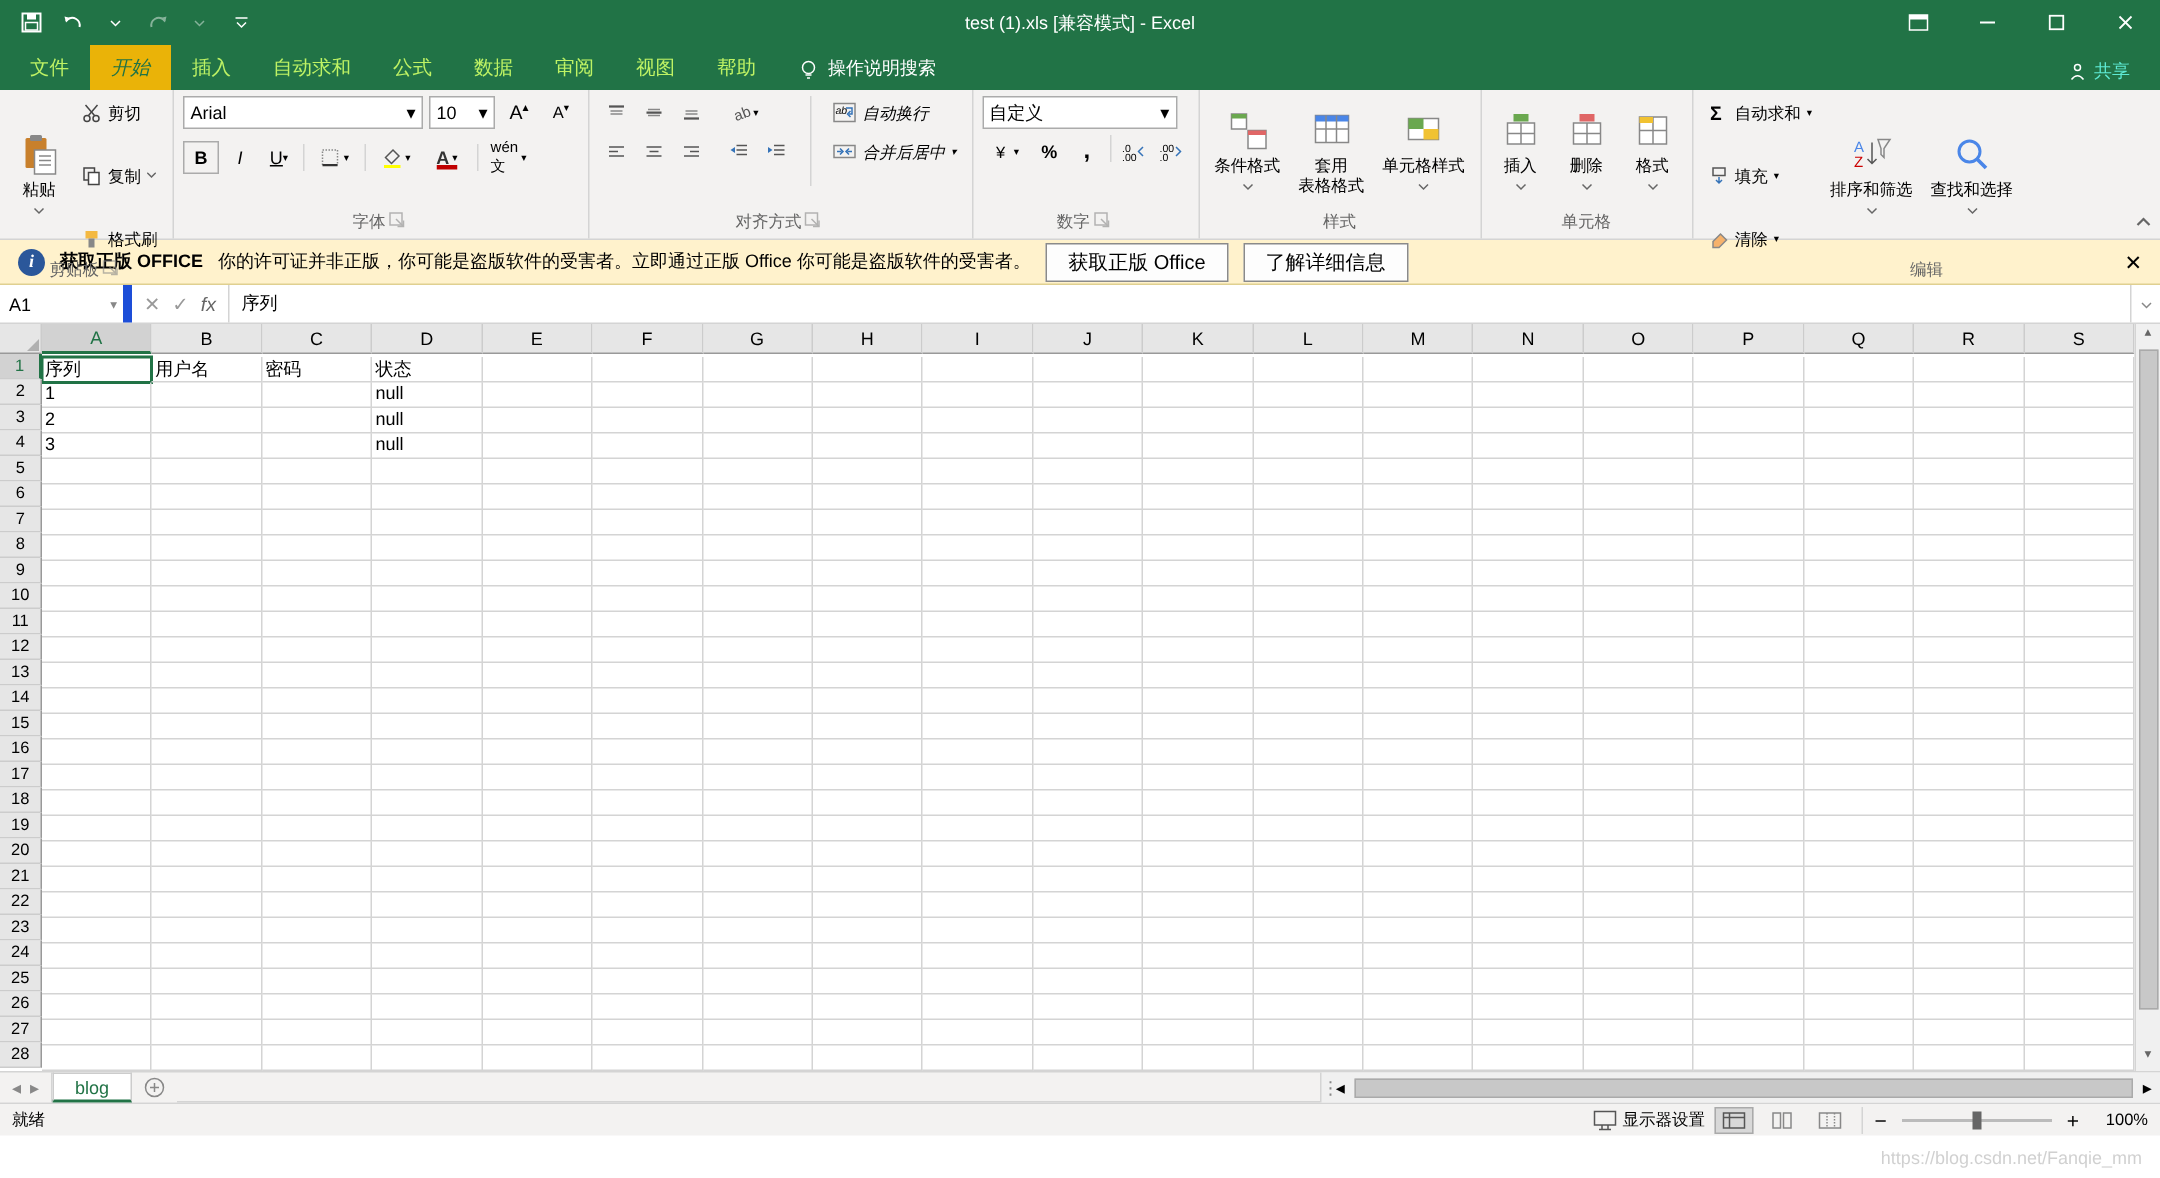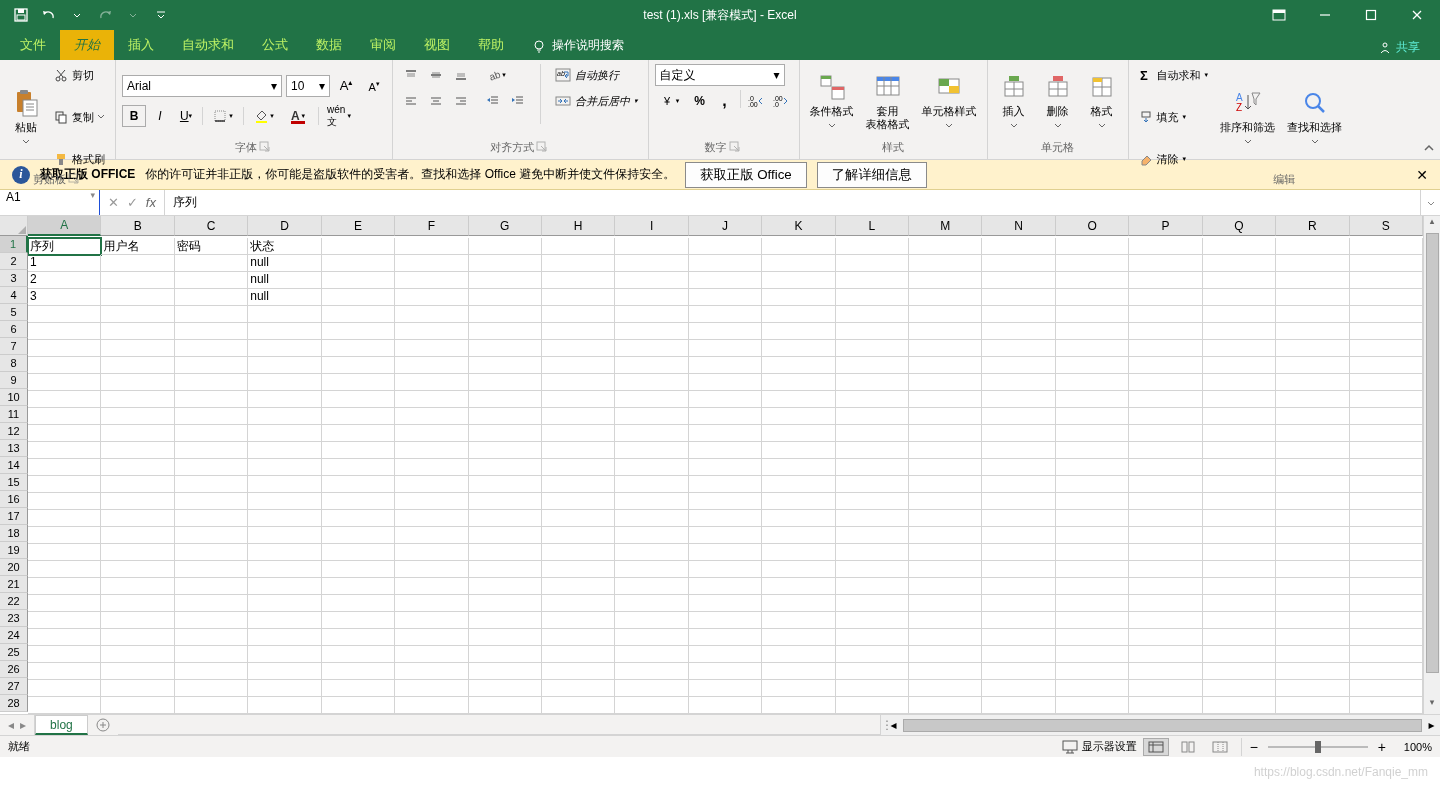--- a/index.html
+++ b/index.html
@@ -249,7 +249,7 @@
   </div>
 
   <div class="rgroup">
-    <div style="display:flex;flex-direction:column;gap:4px;flex:1;justify-content:center;">
+    <div style="display:flex;flex-direction:column;gap:4px;flex:1;">
       <div class="font-row1">
         <div class="combo" style="width:160px">
             <span>Arial</span>

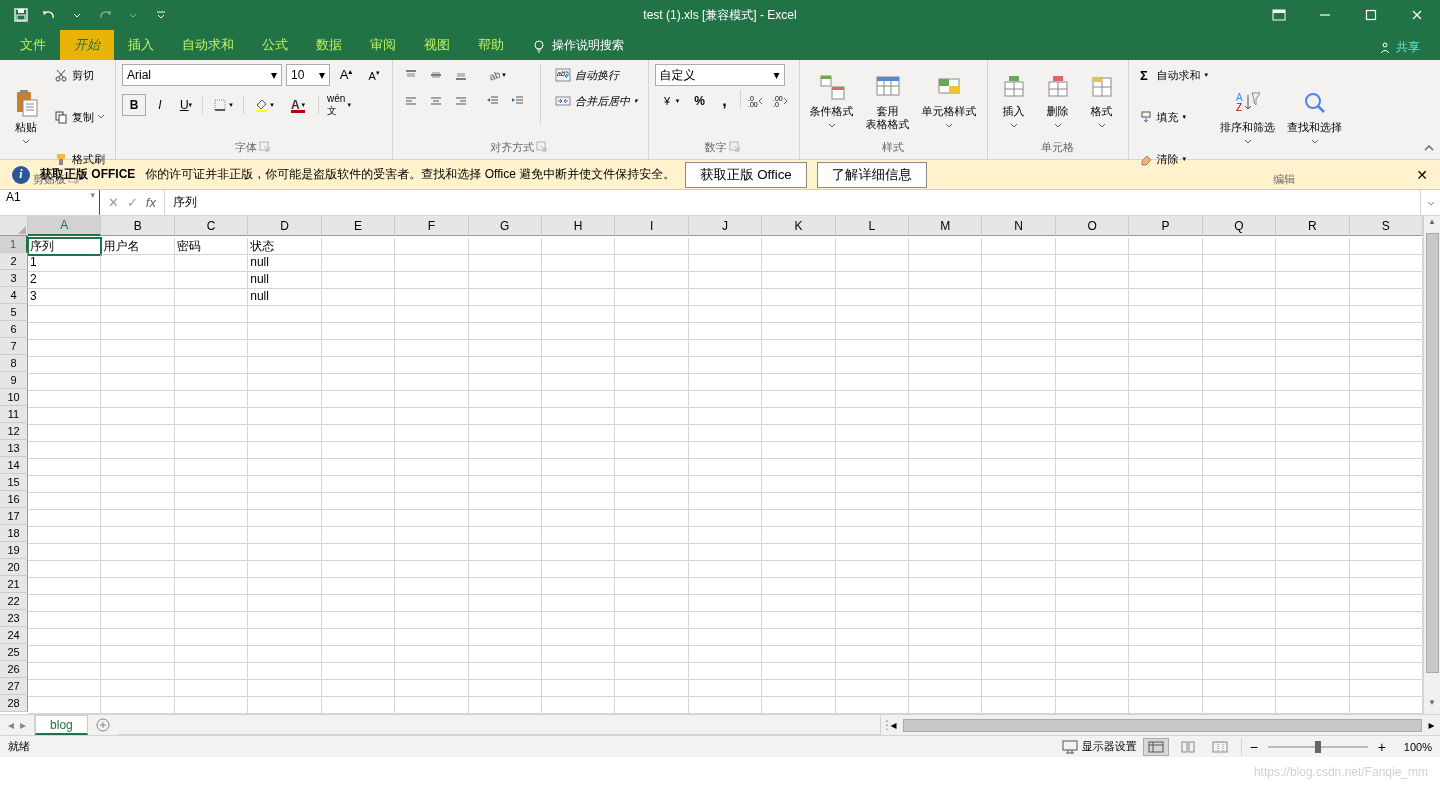--- a/index.html
+++ b/index.html
@@ -628,7 +628,7 @@
 <div class="license-bar">
   <div class="lic-icon">i</div>
   <b>获取正版 OFFICE</b>
-  <span>你的许可证并非正版，你可能是盗版软件的受害者。查找和选择 Office 避免中断并使文件保持安全。</span>
+  <span>你的许可证并非正版，你可能是盗版软件的受害者。立即通过正版 Office 你可能是盗版软件的受害者。</span>
   <button class="lic-btn">获取正版 Office</button>
   <button class="lic-btn">了解详细信息</button>
   <div class="lic-close">✕</div>

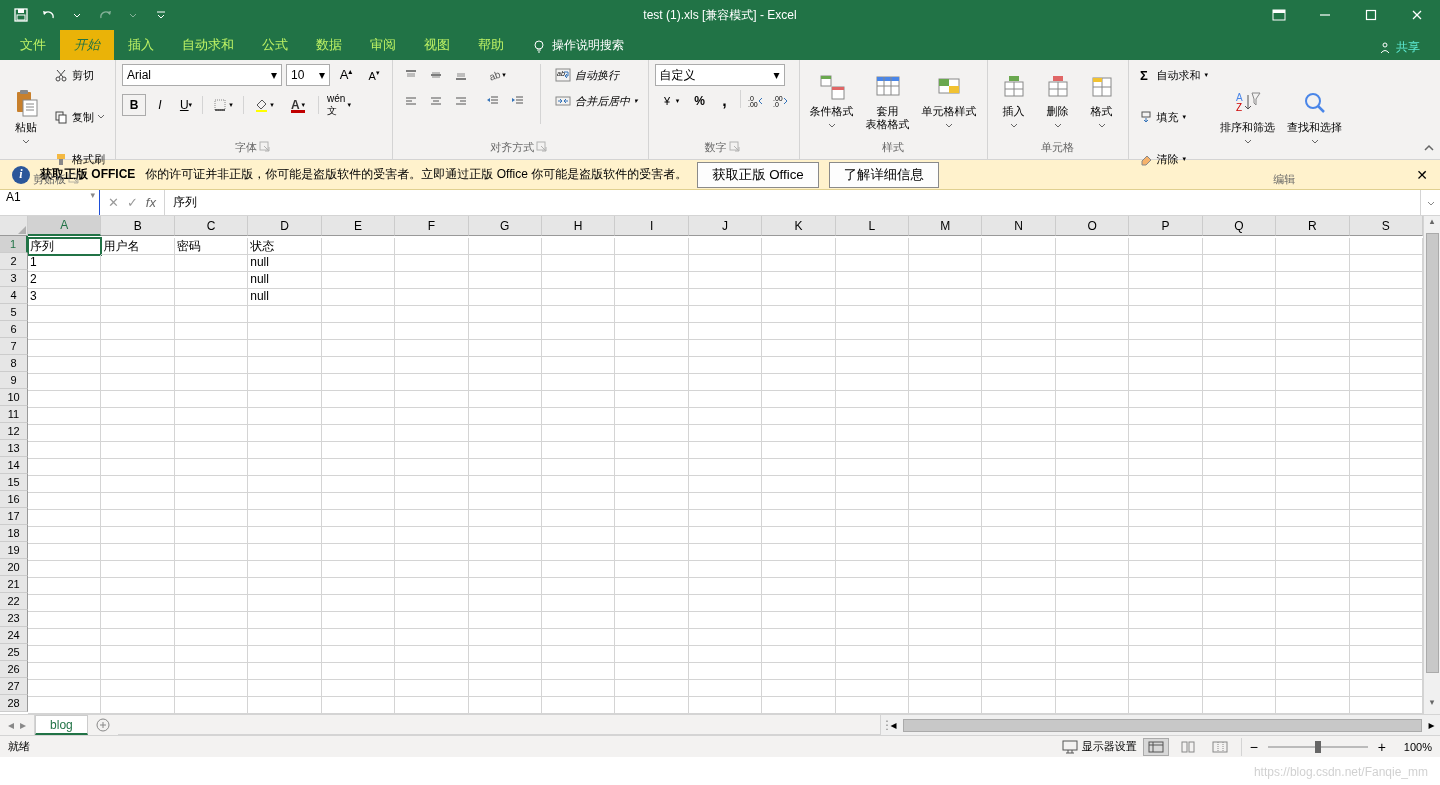--- a/index.html
+++ b/index.html
@@ -49,7 +49,7 @@
 
 
 .formula-bar { height: 26px; border-bottom: 1px solid #d4d4d4; display: flex; align-items: stretch; }
-.name-box { width: 100px; border-right: 1px solid #1d4ed8; display: flex; padding: 0 6px; position: relative; }
+.name-box { width: 88px; border-right: 6px solid #1d4ed8; display: flex; align-items: center; padding: 0 6px; position: relative; }
 .name-box .arr { position: absolute; right: 4px; }
 .fb-btns { display: flex; align-items: center; border-right: 1px solid #d4d4d4; padding: 0 8px; gap: 8px; }
 .fb-btn { color: #999; cursor: pointer; font-size: 13px; }

